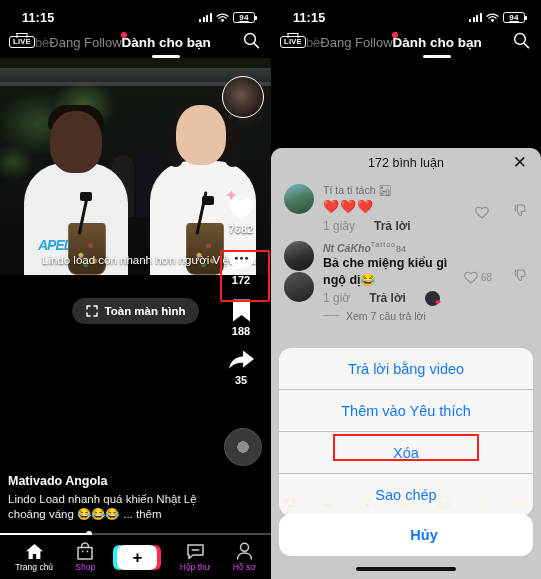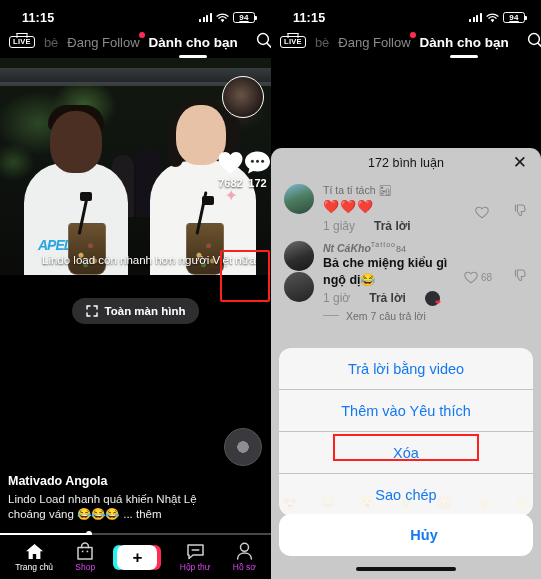--- a/index.html
+++ b/index.html
@@ -36,7 +36,7 @@
 
   
   .topnav {
-    height: 32px; display: flex; align-items: center; gap: 9px;
+    height: 32px; display: flex; align-items: center; gap: 0;
     padding: 0 11px 0 9px; color: #8a8a8a; font-size: 13px; position: relative;
   }
   .live-badge {

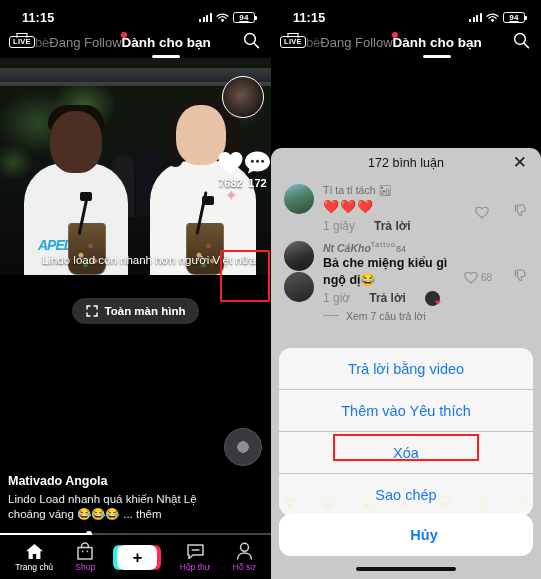--- a/index.html
+++ b/index.html
@@ -130,7 +130,7 @@
   }
 
   
-  .rail { position:absolute; right:6px; top:92px; width:48px; display:flex; flex-direction:row; align-items:center; }
+  .rail { position:absolute; right:6px; top:92px; width:48px; display:flex; flex-direction:column; align-items:center; }
   .rail-item { display:flex; flex-direction:column; align-items:center; margin-bottom:12px; }
   .rail-item .cnt { color:#fff; font-size:11px; font-weight:bold; margin-top:2px; text-shadow:0 1px 2px rgba(0,0,0,.7); }
   .rail-avatar {

